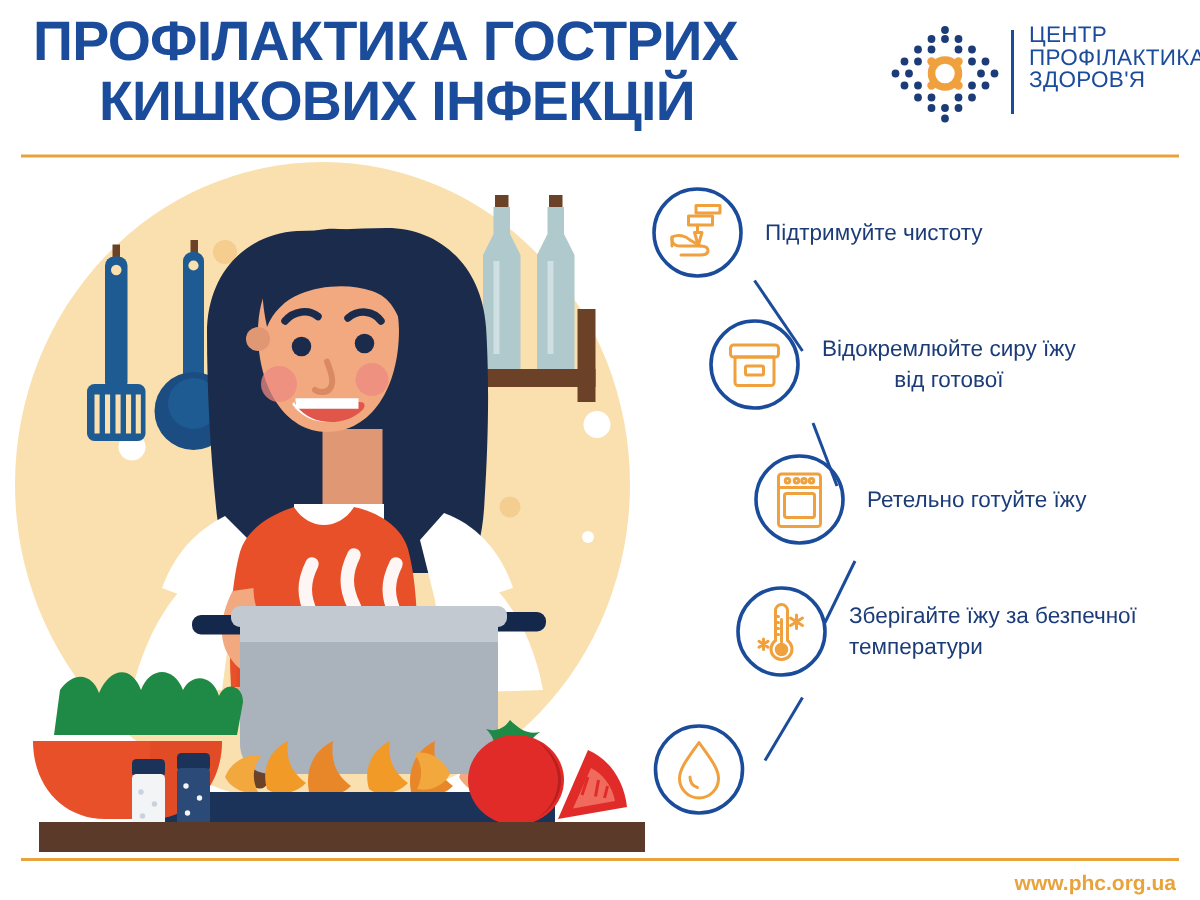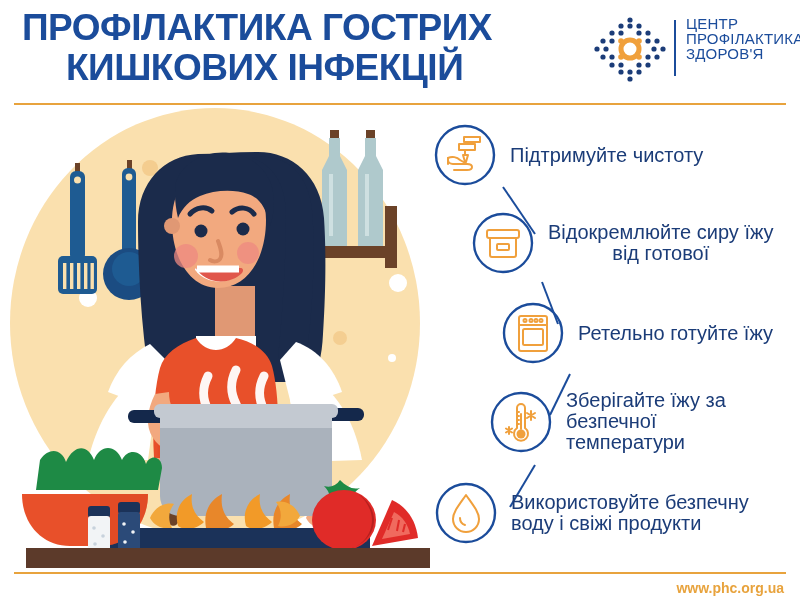--- a/index.html
+++ b/index.html
@@ -37,7 +37,7 @@
   .item{position:absolute;display:flex;align-items:center;}
   .ic{position:relative;width:62px;height:62px;flex:0 0 62px;}
   .ic svg{display:block;}
-  .itxt{color:#1B3C78;font-size:20px;line-height:21px;margin-left:14px;max-width:240px;}
+  .itxt{color:#1B3C78;font-size:15px;line-height:21px;margin-left:14px;max-width:240px;}
   .connector{position:absolute;stroke:#1B4C9B;stroke-width:2;fill:none;}
 </style>
 </head>

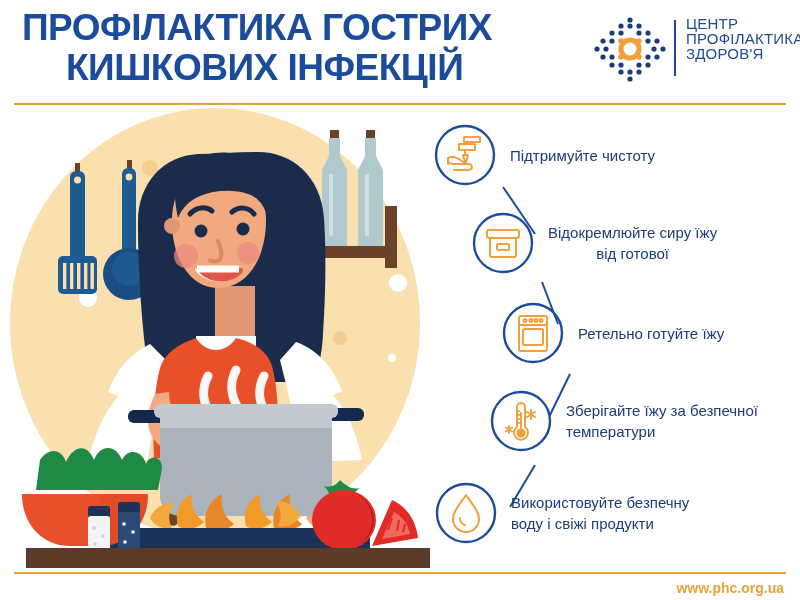--- a/index.html
+++ b/index.html
@@ -362,8 +362,6 @@
           </g>
         </svg>
       </div>
-      <div class="itxt" style="white-space:pre-line;">Використовуйте безпечну
-воду і свіжі продукти</div>
     </div>
   </div>
 

